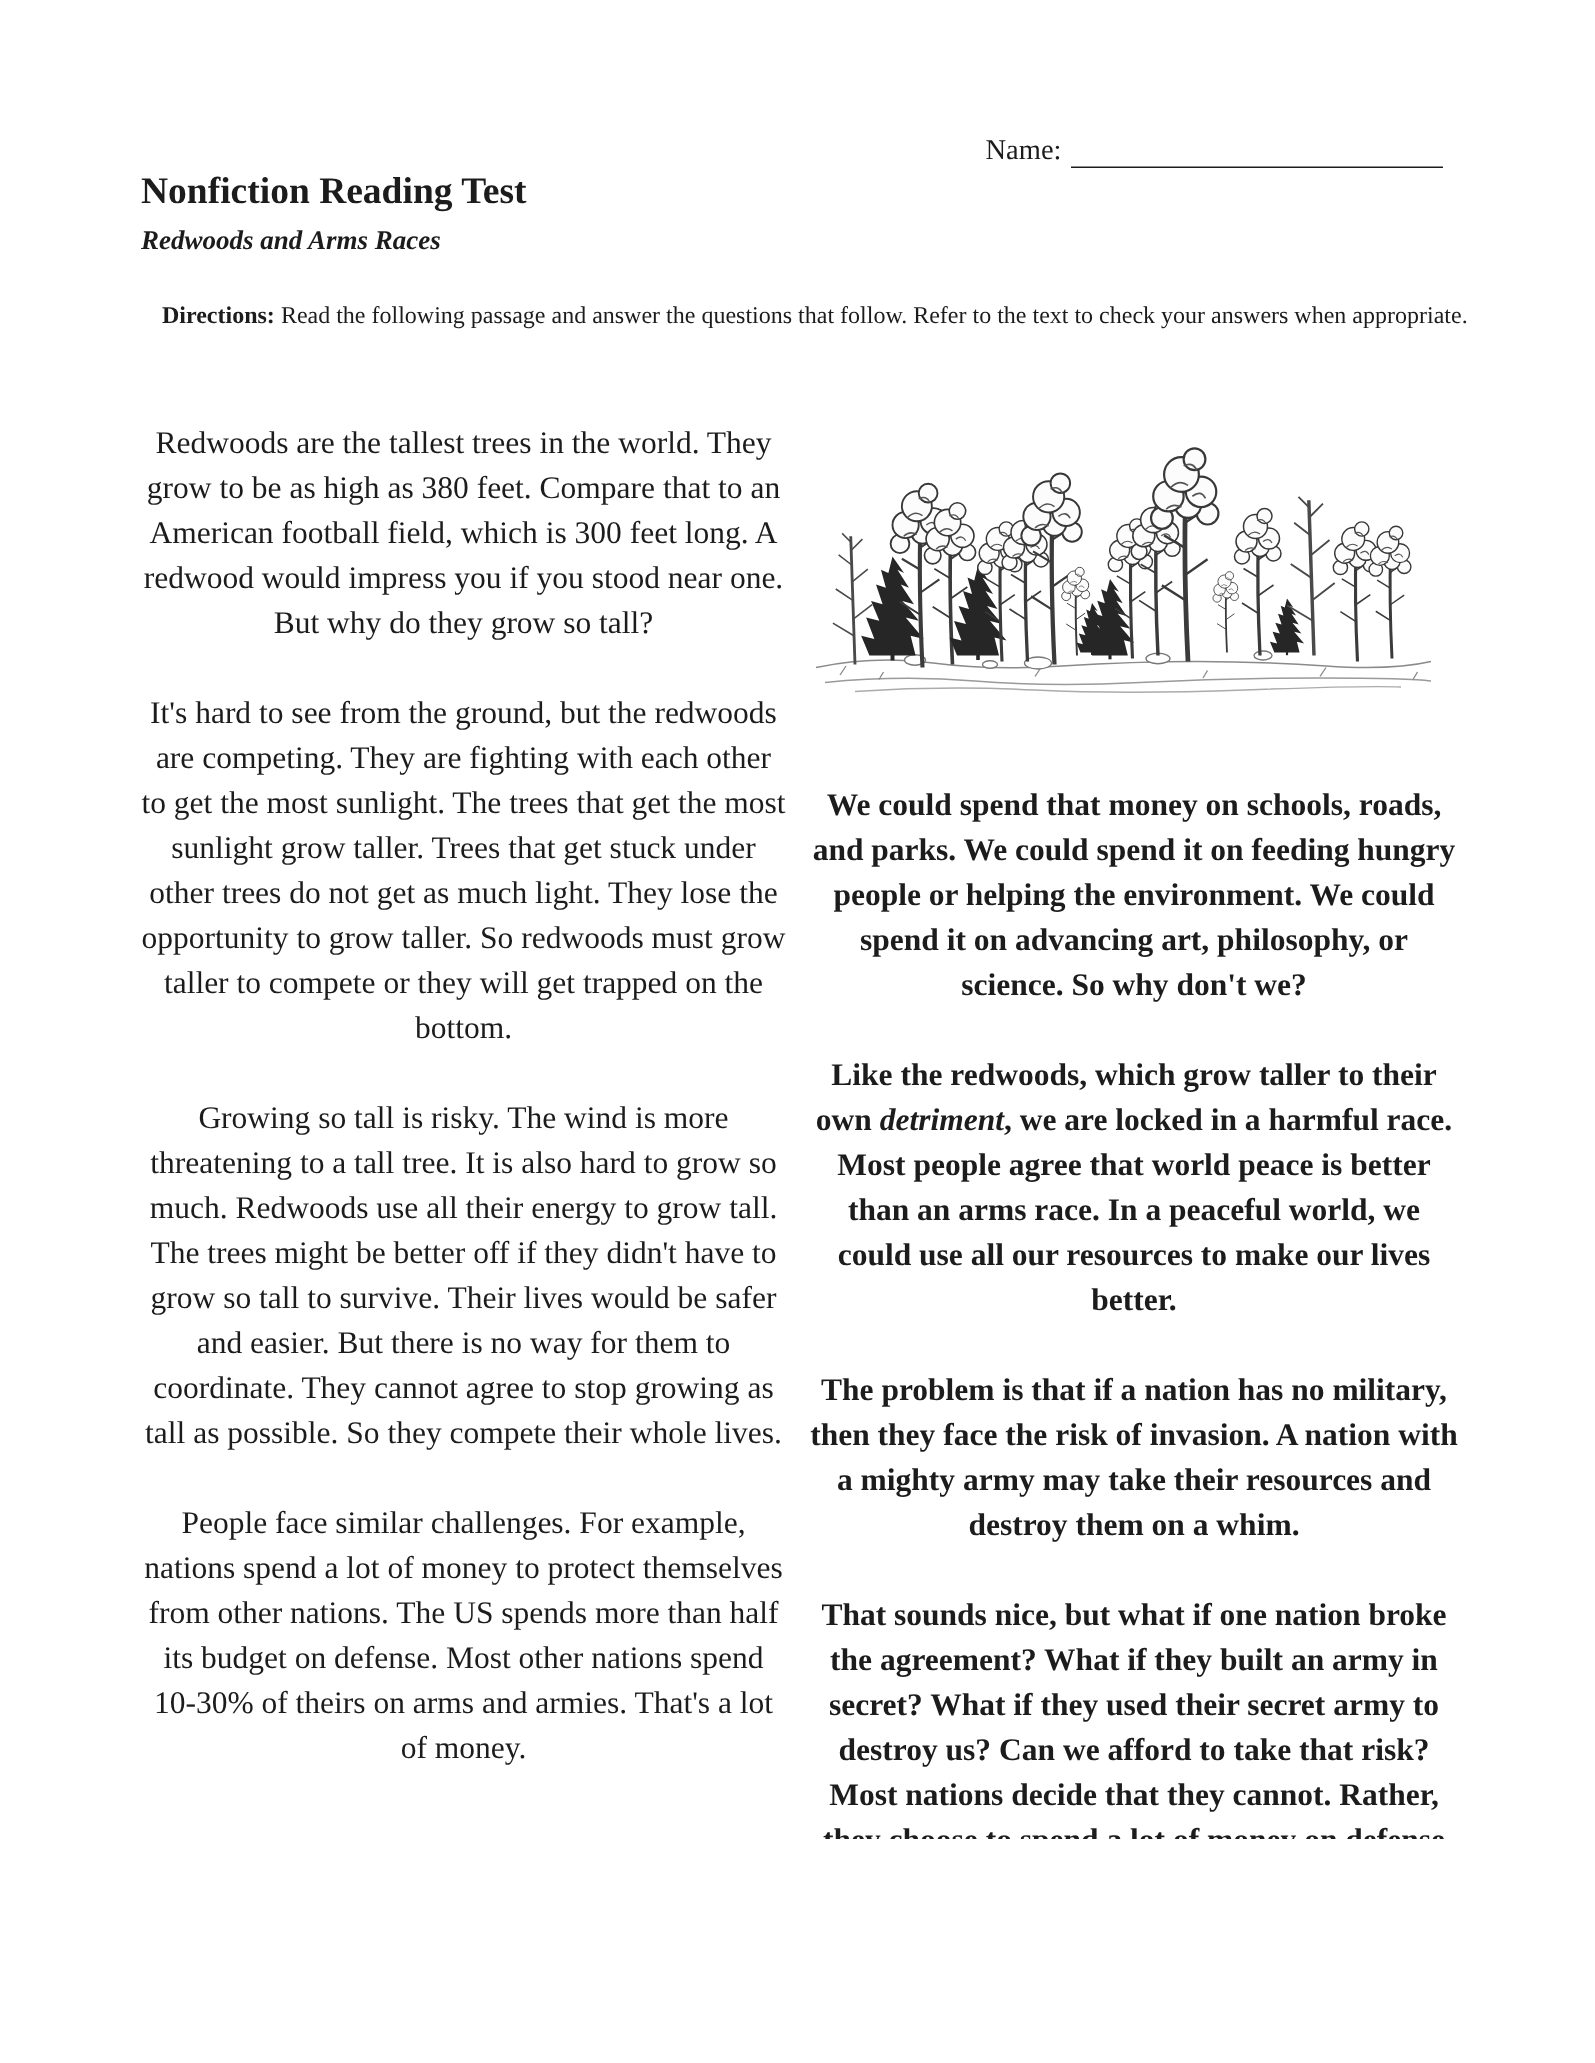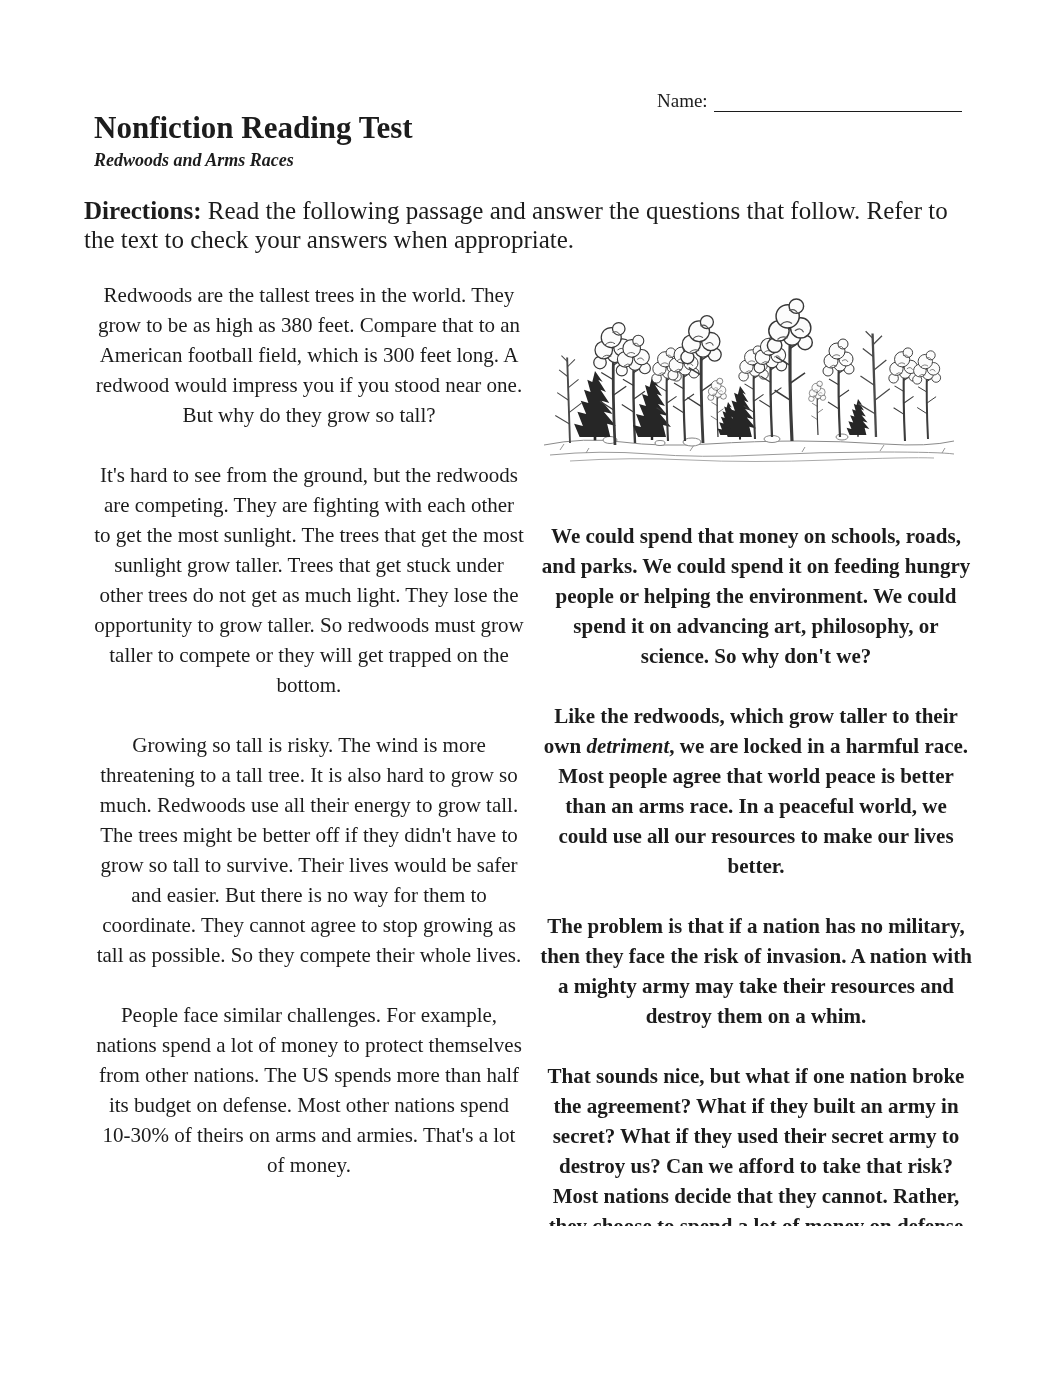--- a/index.html
+++ b/index.html
@@ -36,7 +36,7 @@
     left: 94px;
     top: 112px;
     margin: 0;
-    font-size: 31px;
+    font-size: 25px;
     font-weight: bold;
     line-height: 32px;
   }

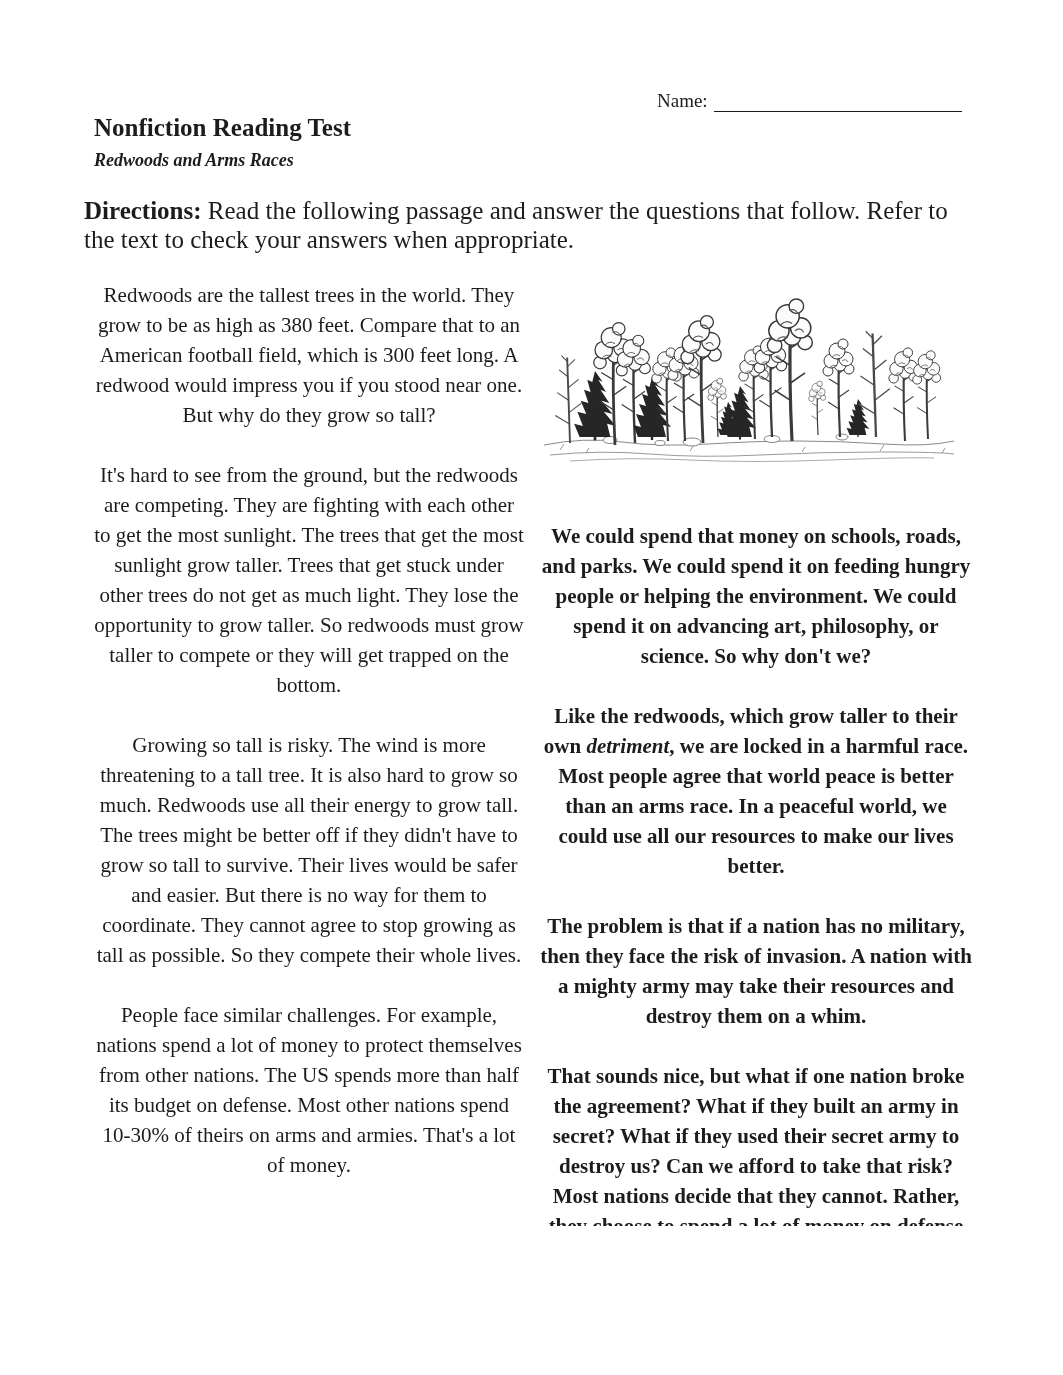--- a/index.html
+++ b/index.html
@@ -52,11 +52,11 @@
   }
   .directions {
     position: absolute;
-    left: 84px;
+    left: 108px;
     top: 196px;
     width: 884px;
     margin: 0;
-    font-size: 25px;
+    font-size: 16px;
     line-height: 29px;
   }
   .col {

